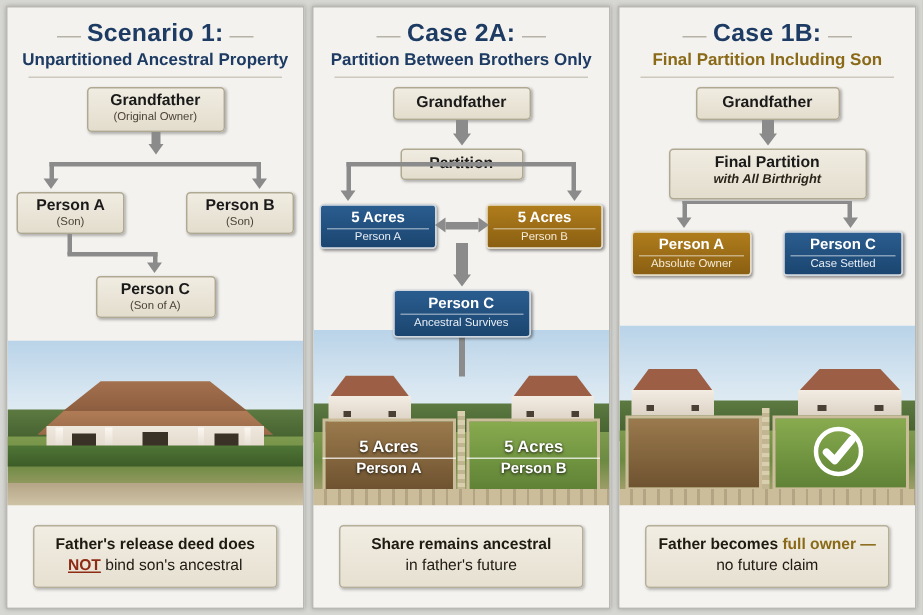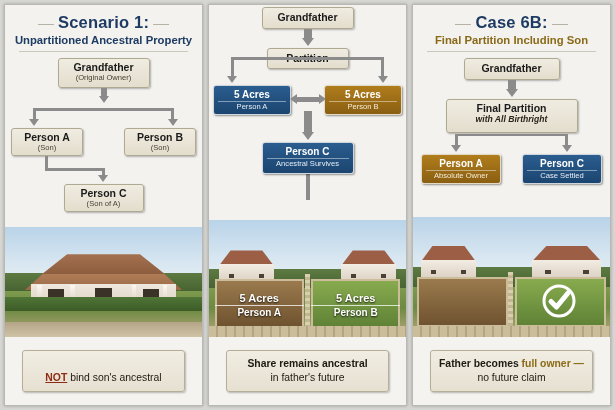--- a/index.html
+++ b/index.html
@@ -238,6 +238,11 @@
   </div>
 
   <div class="panel">
+    <div class="hdr">
+      <div class="hdr-title">Case 2A:</div>
+      <div class="hdr-sub">Partition Between Brothers Only</div>
+      <div class="hdr-rule"></div>
+    </div>
 
     <div class="flow" style="height:190px">
       <div class="node" style="left:50%;transform:translateX(-50%);top:2px;width:92px;height:22px;display:flex;align-items:center;justify-content:center;">

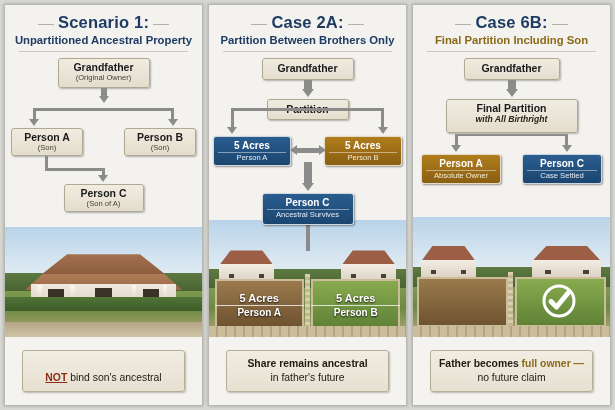--- a/index.html
+++ b/index.html
@@ -329,7 +329,7 @@
 
   <div class="panel">
     <div class="hdr">
-      <div class="hdr-title">Case 6B:</div>
+      <div class="hdr-title">Case 1B:</div>
       <div class="hdr-sub gold">Final Partition Including Son</div>
       <div class="hdr-rule"></div>
     </div>

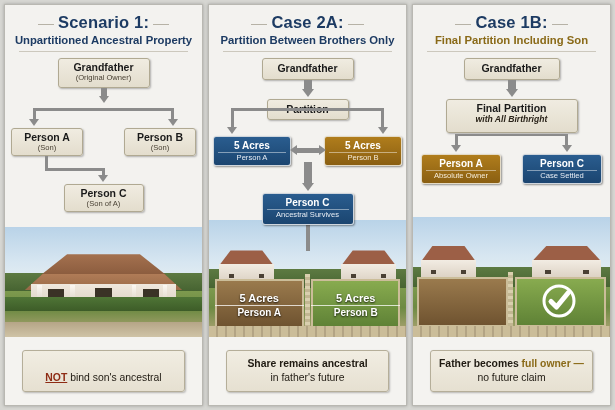--- a/index.html
+++ b/index.html
@@ -230,7 +230,7 @@
 
     <div class="cap-wrap">
       <div class="caption">
-        <br>
+        <span>Father's release deed does</span><br>
         <span class="nt">NOT</span>
         <span class="lt">bind son's ancestral</span>
       </div>

